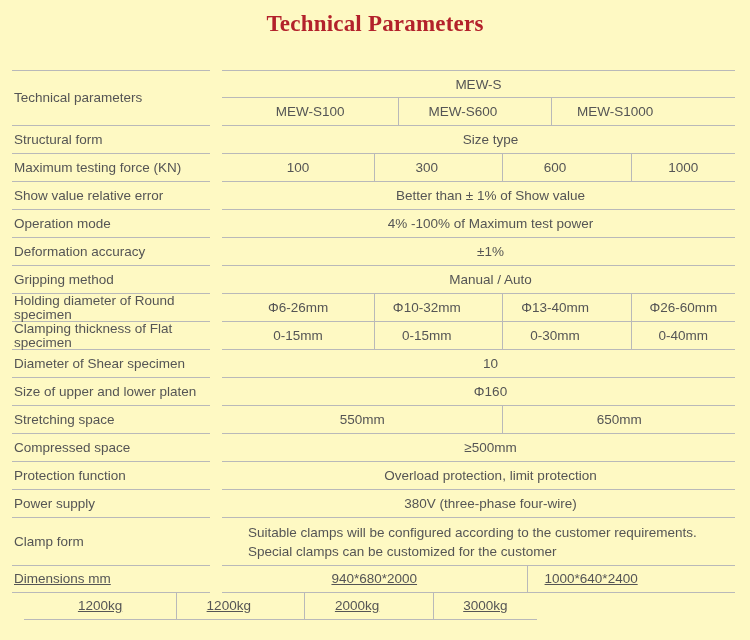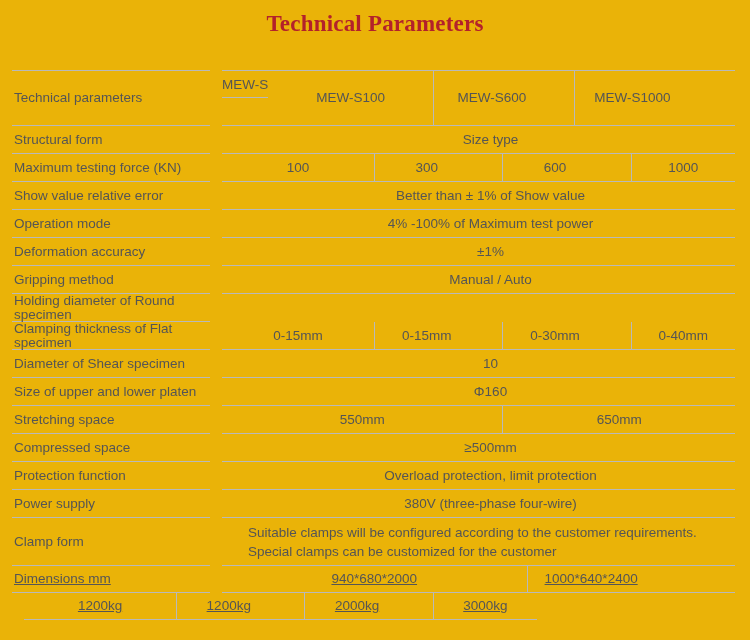--- a/index.html
+++ b/index.html
@@ -9,7 +9,7 @@
   }
   html,body{margin:0;padding:0;background:#ffffff;}
   .page{
-    width:750px;height:640px;background:#eab308;position:relative;
+    width:750px;height:640px;background:#fef9c3;position:relative;
     font-family:"Liberation Sans", sans-serif;color:var(--txt);overflow:hidden;
   }
   .page-title{

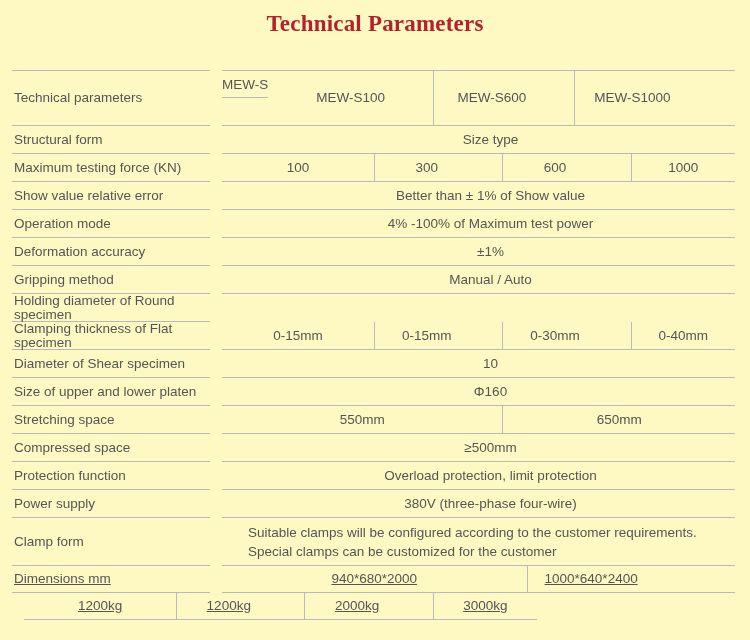--- a/index.html
+++ b/index.html
@@ -42,7 +42,7 @@
   .h48{height:48px;}
   .h56{height:56px;}
   .left-align{justify-content:flex-start;text-align:left;padding:0 6px 0 2px;line-height:19px;}
-  .hdr-col{flex-direction:row;}
+  .hdr-col{flex-direction:column;}
   .series-row{
     height:27px;box-sizing:border-box;border-bottom:1px solid var(--bc);
     display:flex;align-items:center;justify-content:center;

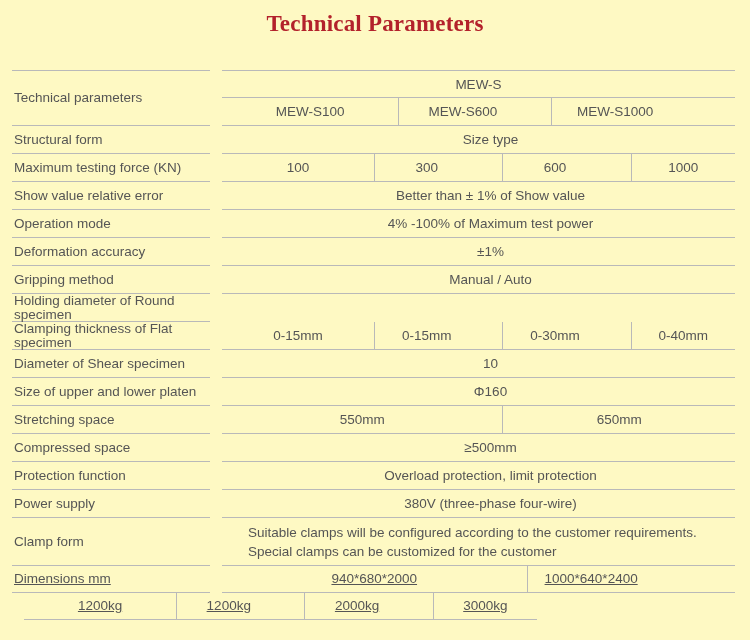--- a/index.html
+++ b/index.html
@@ -125,6 +125,12 @@
     <div class="trow">
       <div class="lbl h28">Holding diameter of Round specimen</div>
       <div class="gut"></div>
+      <div class="data h28">
+        <div class="cell sp1">Φ6-26mm</div>
+        <div class="cell sp1">Φ10-32mm</div>
+        <div class="cell sp1">Φ13-40mm</div>
+        <div class="cell sp1">Φ26-60mm</div>
+      </div>
     </div>
 
     <div class="trow">

